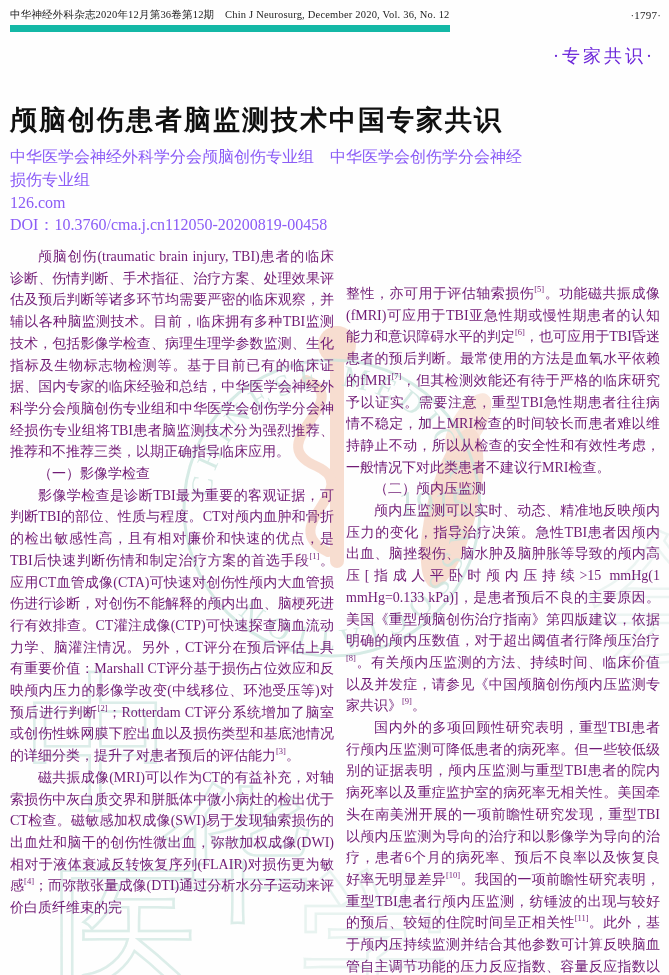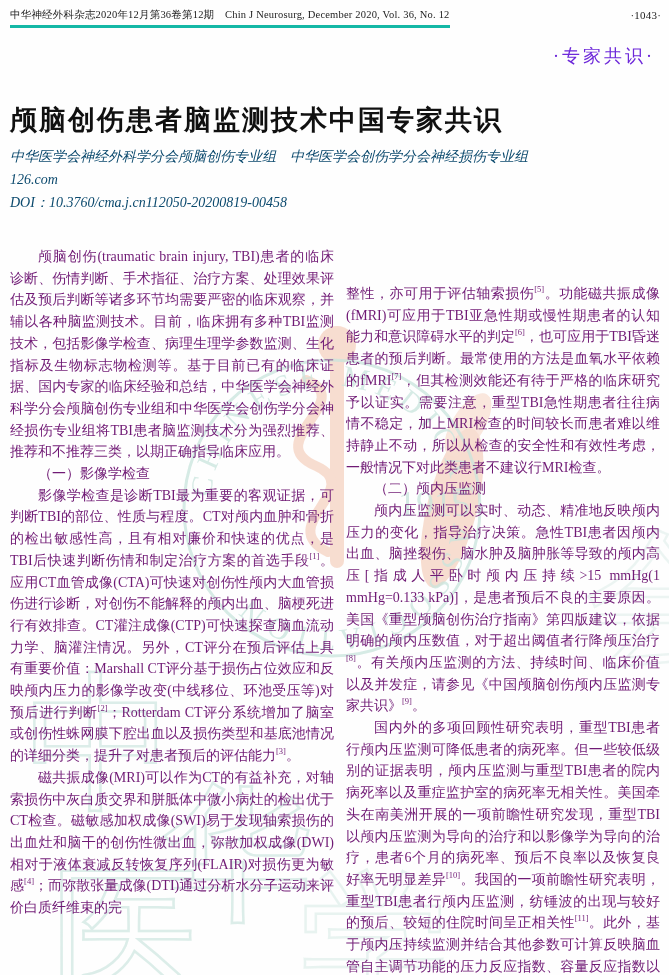--- a/index.html
+++ b/index.html
@@ -17,7 +17,7 @@
     display:flex;justify-content:space-between;align-items:flex-start;
     font-size:10.5px;letter-spacing:0.2px;color:#1c1c1c;
   }
-  .header .jline{border-bottom:3px solid #14b8a6;padding-bottom:3px;}
+  .header .jline{border-bottom:7px solid #14b8a6;padding-bottom:3px;}
   .header .pagenum{font-size:11px;padding-top:1px;}
   .section-label{
     position:absolute;top:44px;right:14px;

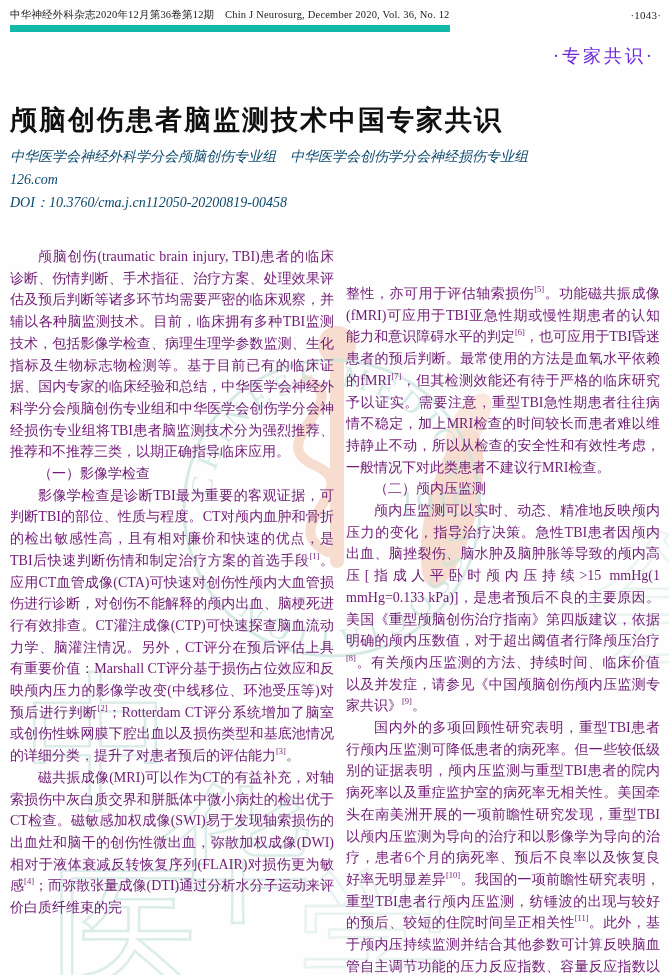--- a/index.html
+++ b/index.html
@@ -76,7 +76,7 @@
 
   <div class="header">
     <span class="jline">中华神经外科杂志2020年12月第36卷第12期　Chin J Neurosurg, December 2020, Vol. 36, No. 12</span>
-    <span class="pagenum">·1043·</span>
+    <span class="pagenum">·1797·</span>
   </div>
 
   <div class="section-label">·专家共识·</div>

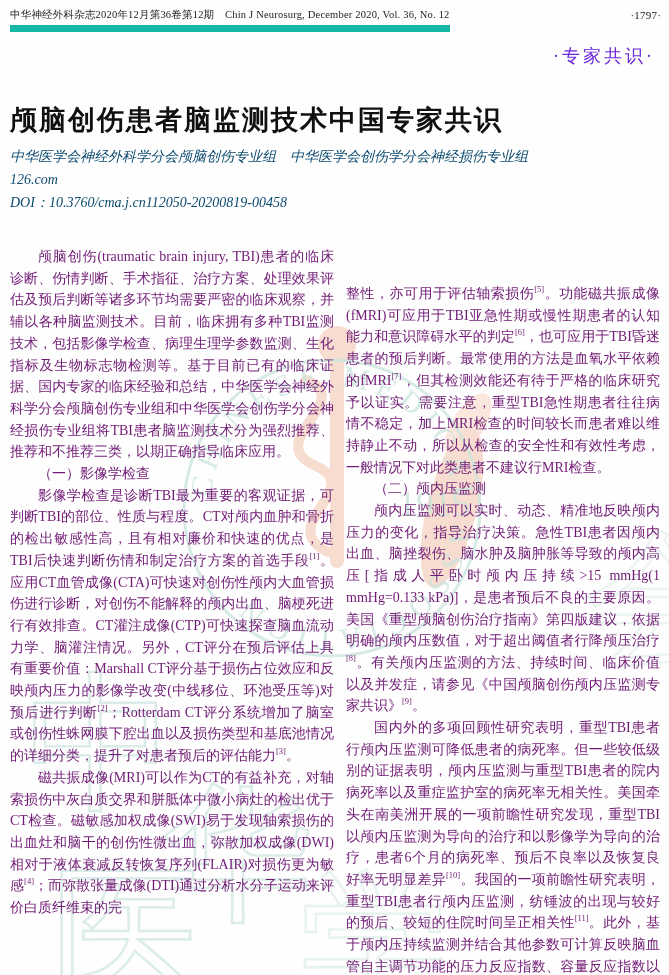--- a/index.html
+++ b/index.html
@@ -29,7 +29,7 @@
   }
   .byline{
     position:absolute;top:146px;left:10px;width:520px;
-    font-size:14px;line-height:22.8px;color:#0c4a6e;font-style:italic;
+    font-size:16px;line-height:22.8px;color:#8b5cf6;
   }
   .col{
     position:absolute;top:246px;height:722px;overflow:hidden;

